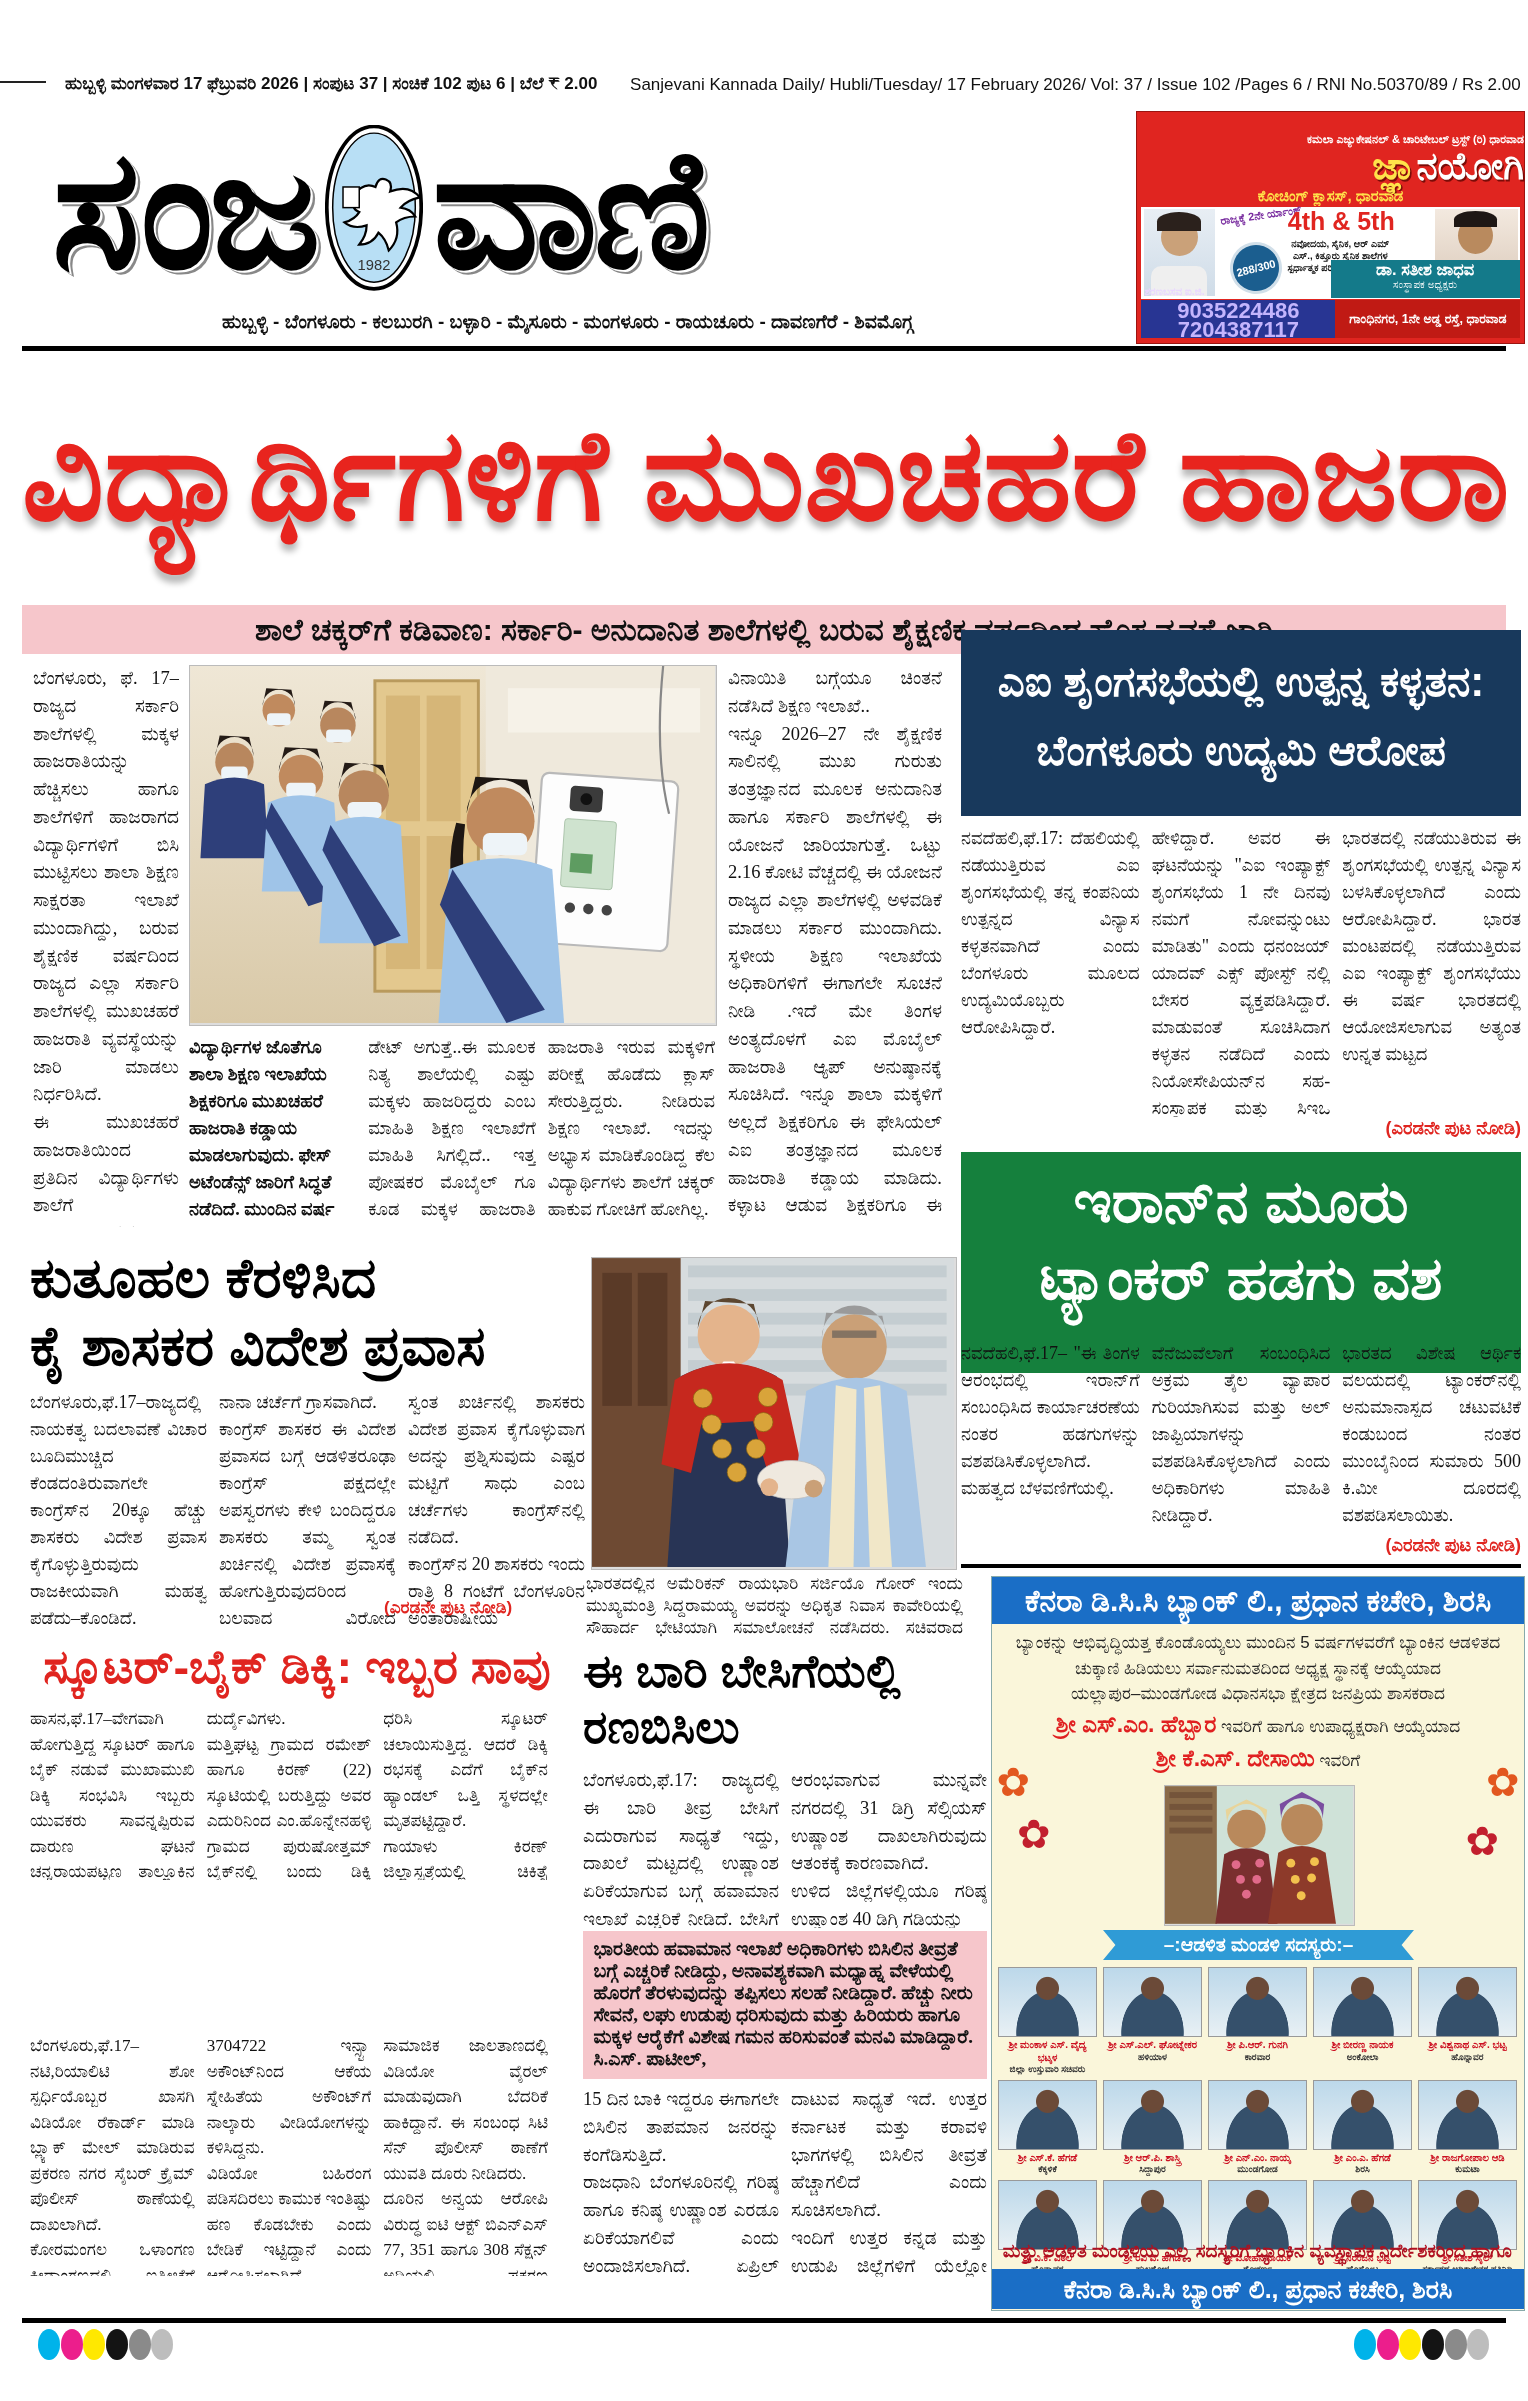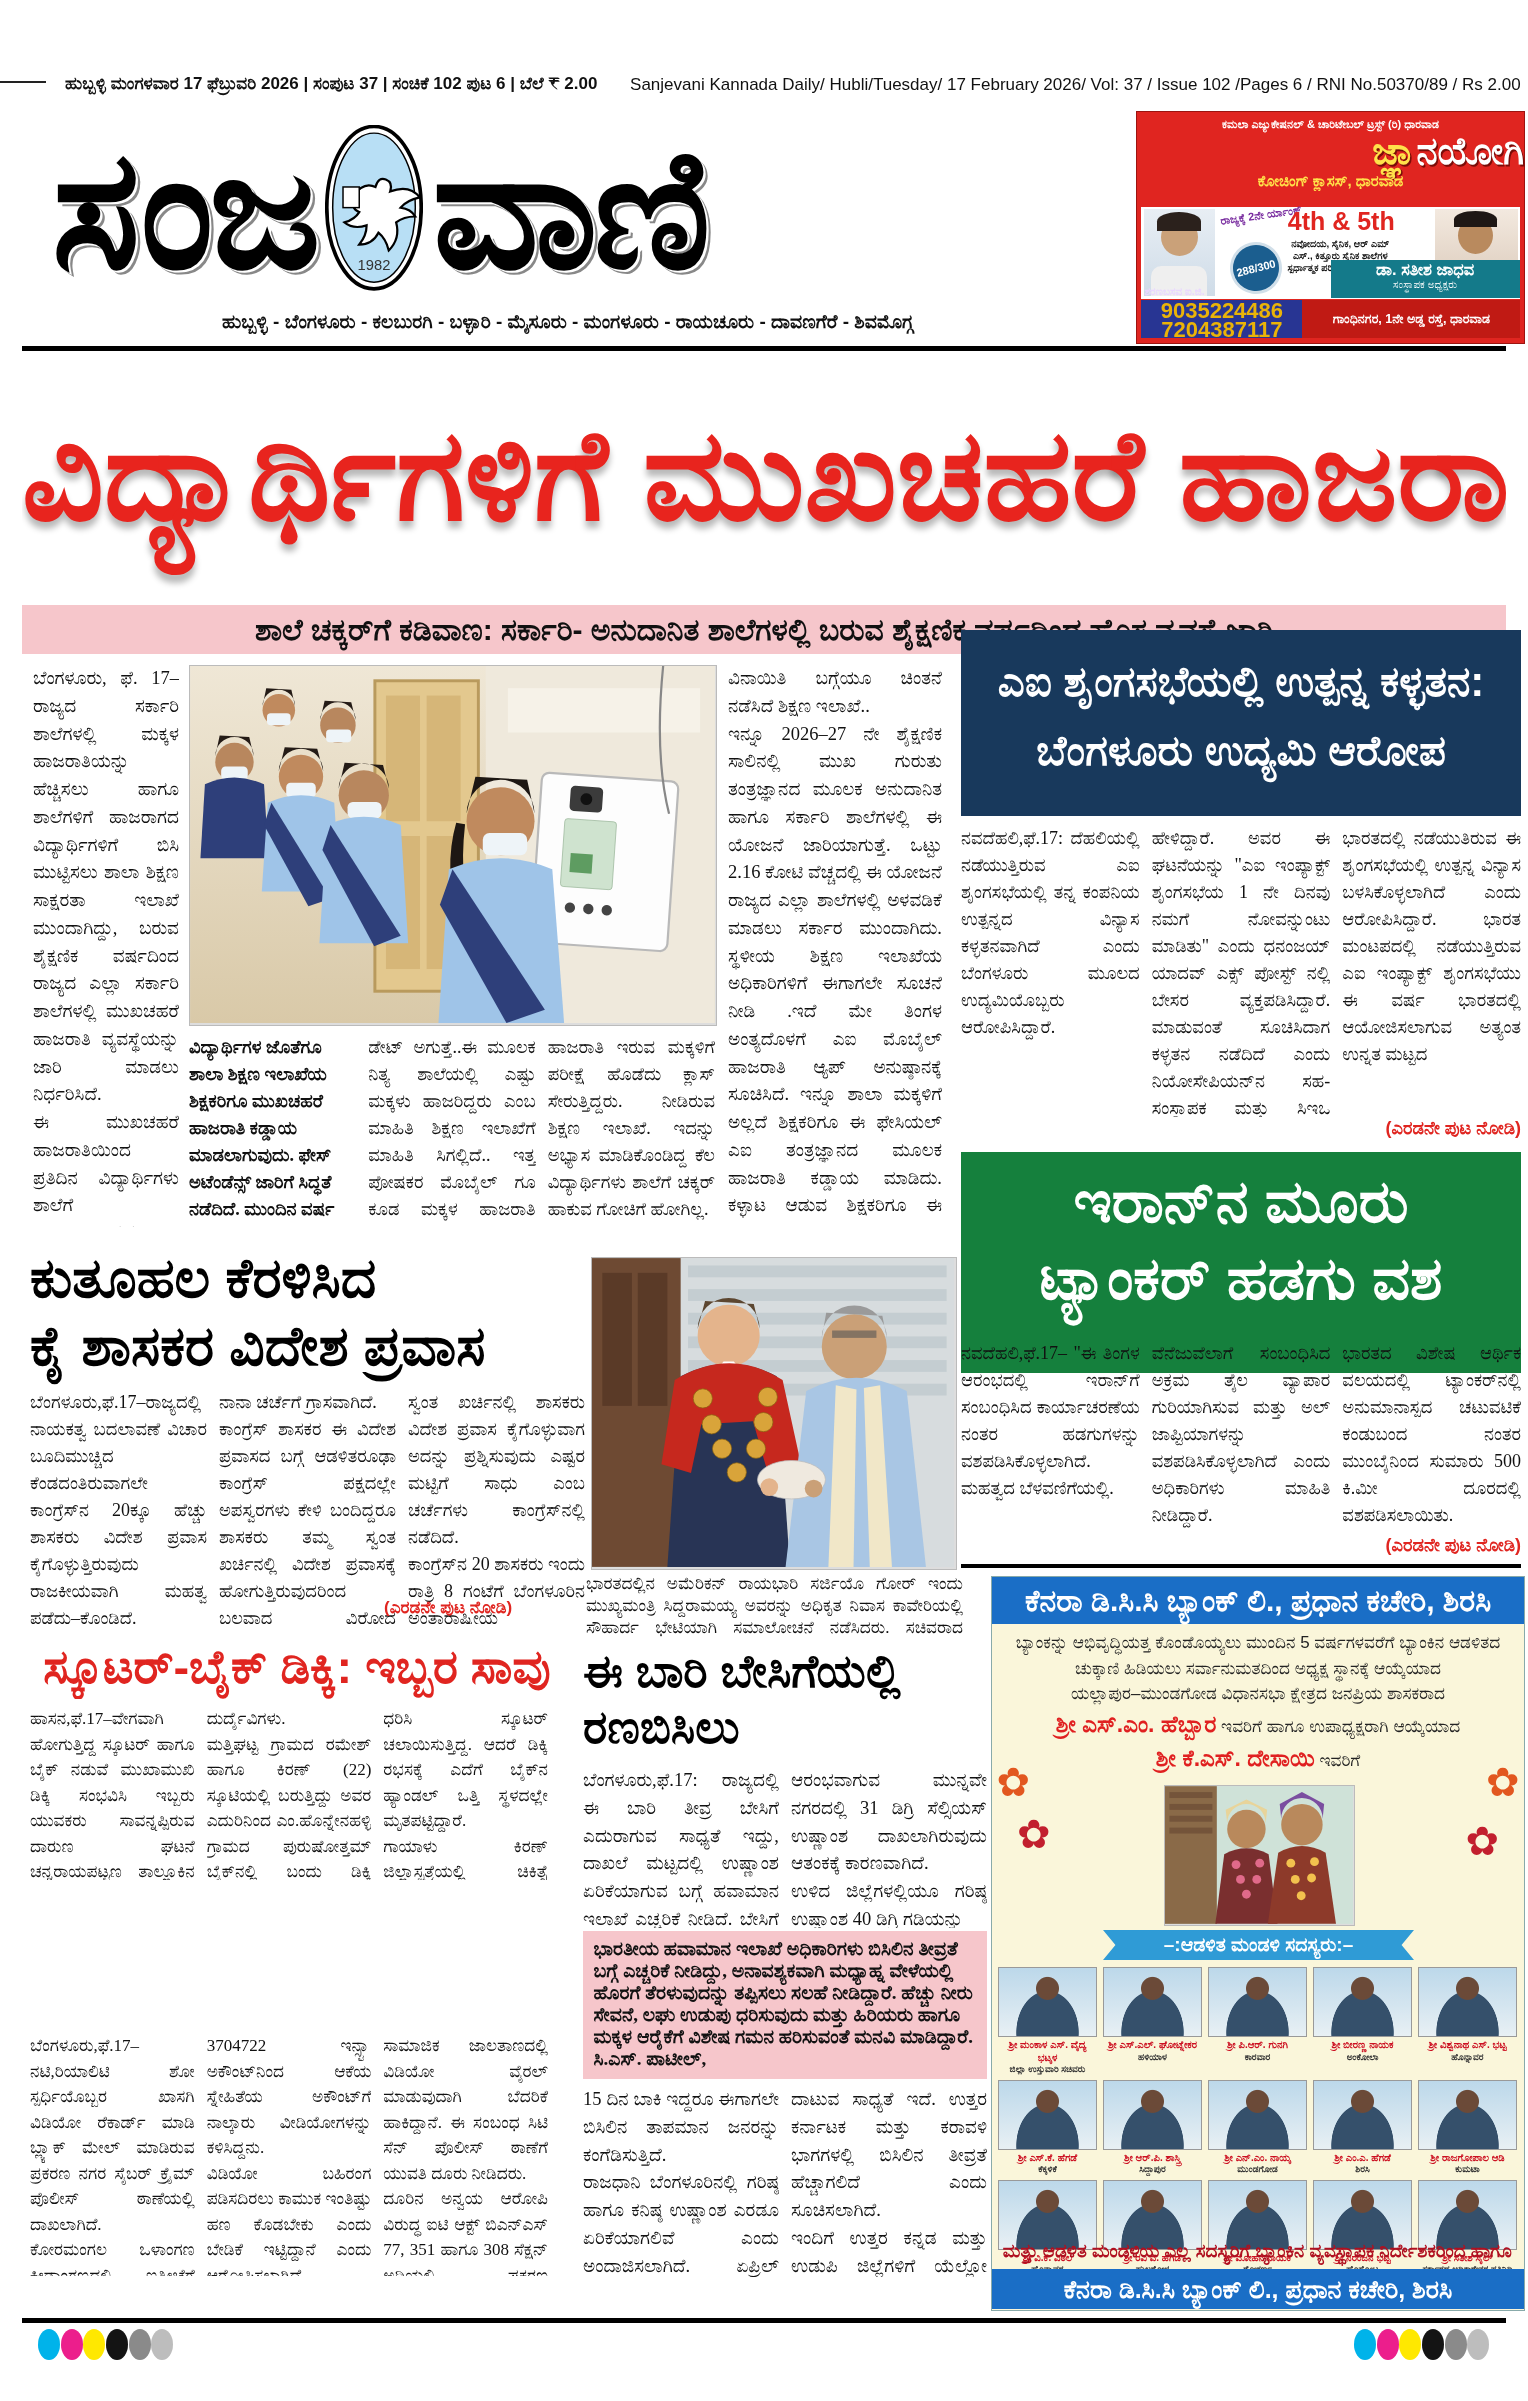--- a/index.html
+++ b/index.html
@@ -25,7 +25,7 @@
 
   
   .gad{top:111px;left:1136px;width:387px;height:231px;background:#e02520;border:1.5px solid #9c1410;}
-  .gad .trust{color:#fff;font-size:11px;font-weight:bold;text-align:center;padding-top:6px;}
+  .gad .trust{color:#fff;font-size:11px;font-weight:bold;text-align:right;padding-top:21px;}
   .gad .ttl{color:#fff;font-size:38px;font-weight:bold;text-align:right;line-height:41px;
             text-shadow:1.5px 1.5px 0 #7a0c08;}
   .gad .ttl .y{color:#ffe24a;}

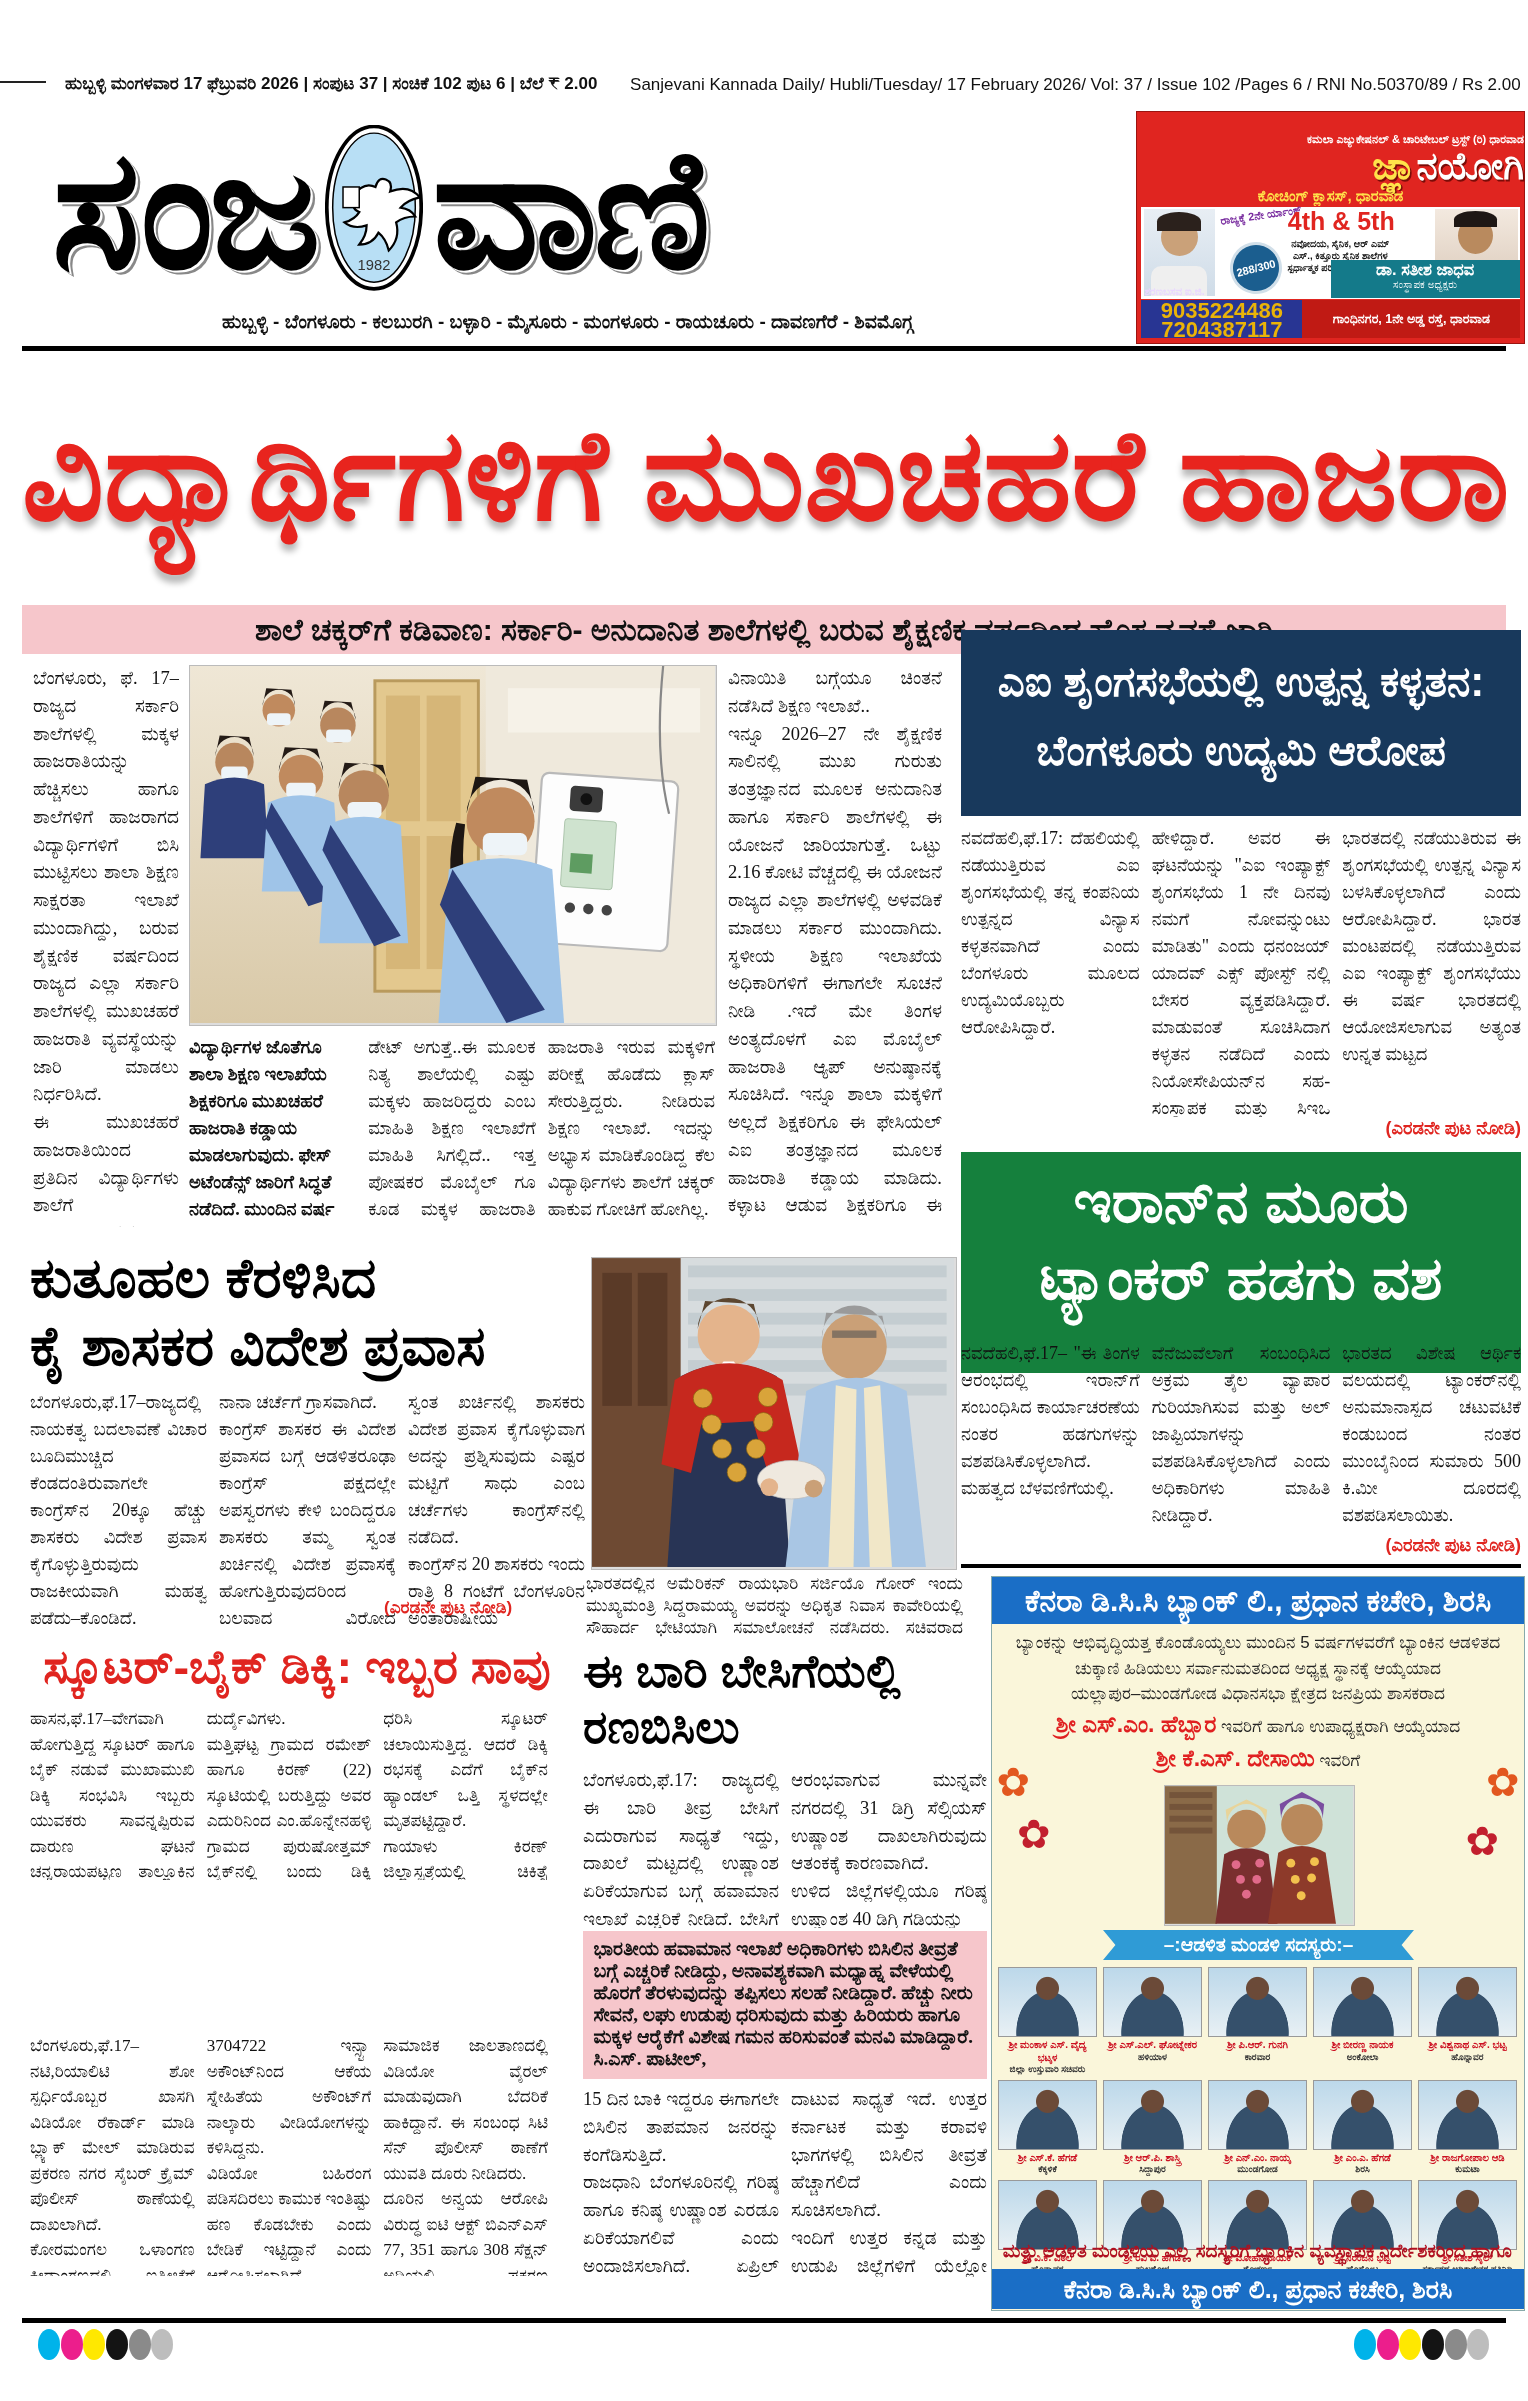--- a/index.html
+++ b/index.html
@@ -47,7 +47,7 @@
   .manphoto:after{content:"";position:absolute;left:19px;top:1.5px;width:43px;height:16.3px;border-radius:50% 50% 0 0;background:#1e1714;}
   .manphoto .suit{position:absolute;left:6px;bottom:0;width:71px;height:34px;border-radius:12px 12px 0 0;background:#20242e;}
   .gbot{position:absolute;left:4.4px;top:188px;width:379px;height:38px;display:flex;}
-  .phones{width:161px;background:#283593;color:#eab308;font-size:22px;font-weight:bold;text-align:center;line-height:19px;padding-top:0.7px;}
+  .phones{width:194px;background:#283593;color:#c4b5fd;font-size:22px;font-weight:bold;text-align:center;line-height:19px;padding-top:0.7px;}
   .gperson{position:absolute;right:4.4px;top:148px;width:189px;height:38px;background:#147a8a;color:#fff;text-align:center;}
   .gperson .n{font-size:16.3px;font-weight:bold;}
   .gperson .r{font-size:10.4px;}

